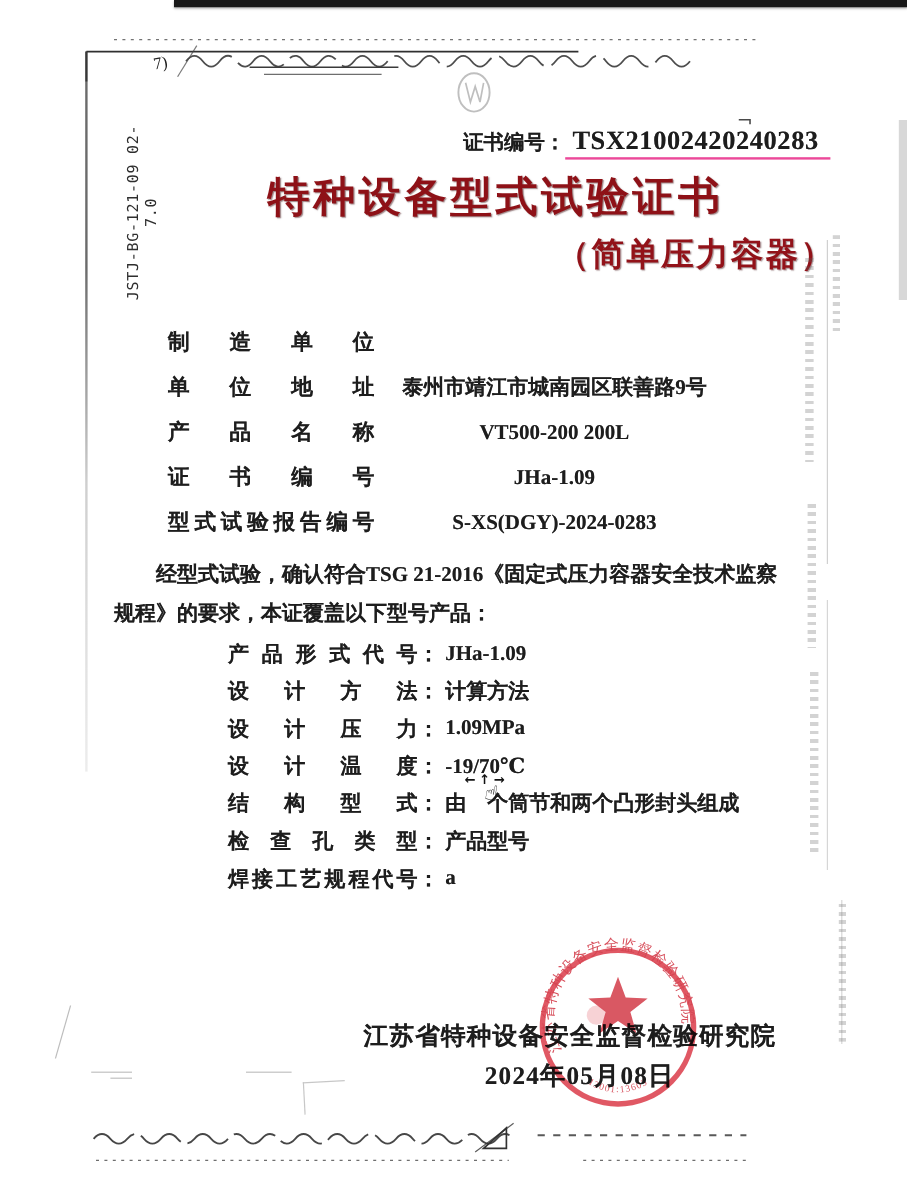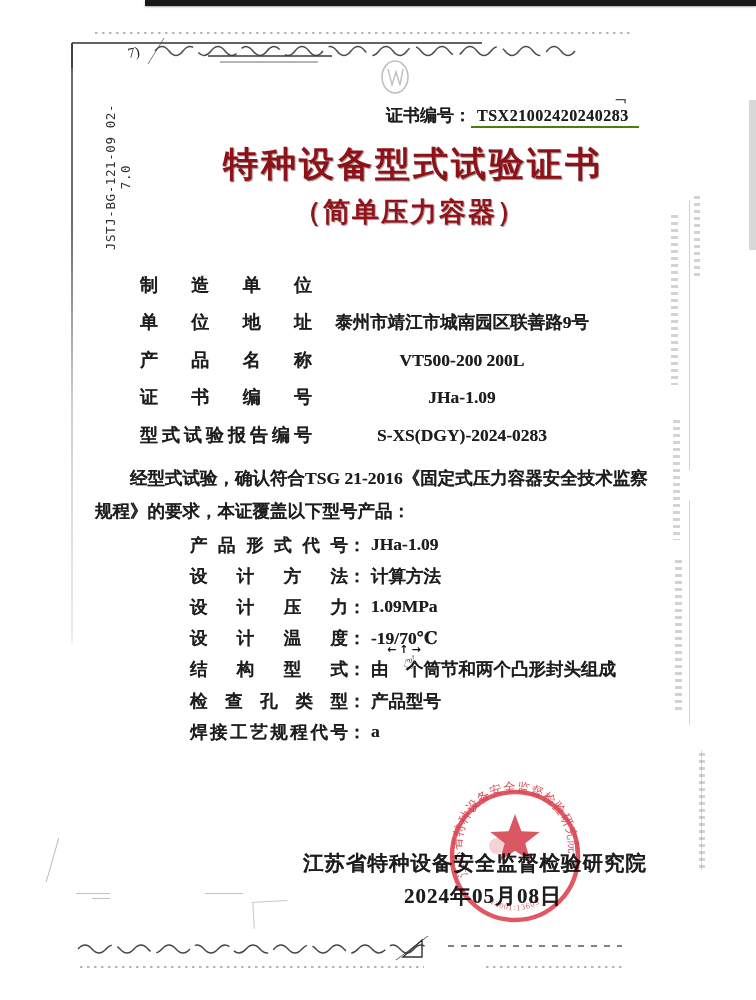--- a/index.html
+++ b/index.html
@@ -23,8 +23,8 @@
 
   
   .certno{top:104px;left:386px;font-size:17px;font-weight:700;}
-  .certno .val{display:inline-block;min-width:150px;border-bottom:2px solid #4d7c0f;
-               padding:0 10px 1px 6px;font-size:16px;letter-spacing:.5px;}
+  .certno .val{display:inline-block;min-width:150px;border-bottom:2px solid #ec4899;
+               padding:0 10px 1px 6px;font-size:22px;letter-spacing:.5px;}
 
   .title{top:141px;left:121px;width:584px;text-align:center;font-size:35px;font-weight:700;letter-spacing:3px;
          color:#8e1117;text-shadow:1px 1px 1px rgba(55,5,8,.5);}

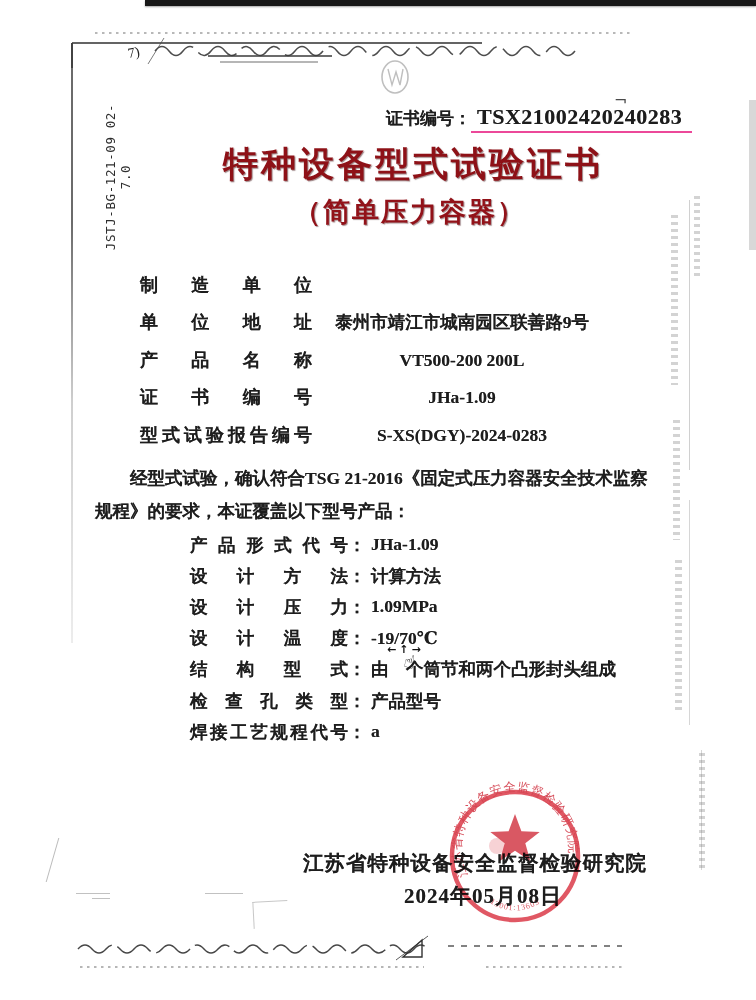--- a/index.html
+++ b/index.html
@@ -28,7 +28,7 @@
 
   .title{top:141px;left:121px;width:584px;text-align:center;font-size:35px;font-weight:700;letter-spacing:3px;
          color:#8e1117;text-shadow:1px 1px 1px rgba(55,5,8,.5);}
-  .subtitle{top:194px;left:118px;width:584px;text-align:center;font-size:27px;font-weight:700;letter-spacing:2px;
+  .subtitle{top:194px;left:112px;width:584px;text-align:right;font-size:27px;font-weight:700;letter-spacing:2px;
             color:#921219;text-shadow:1px 1px 1px rgba(55,5,8,.45);}
 
   

